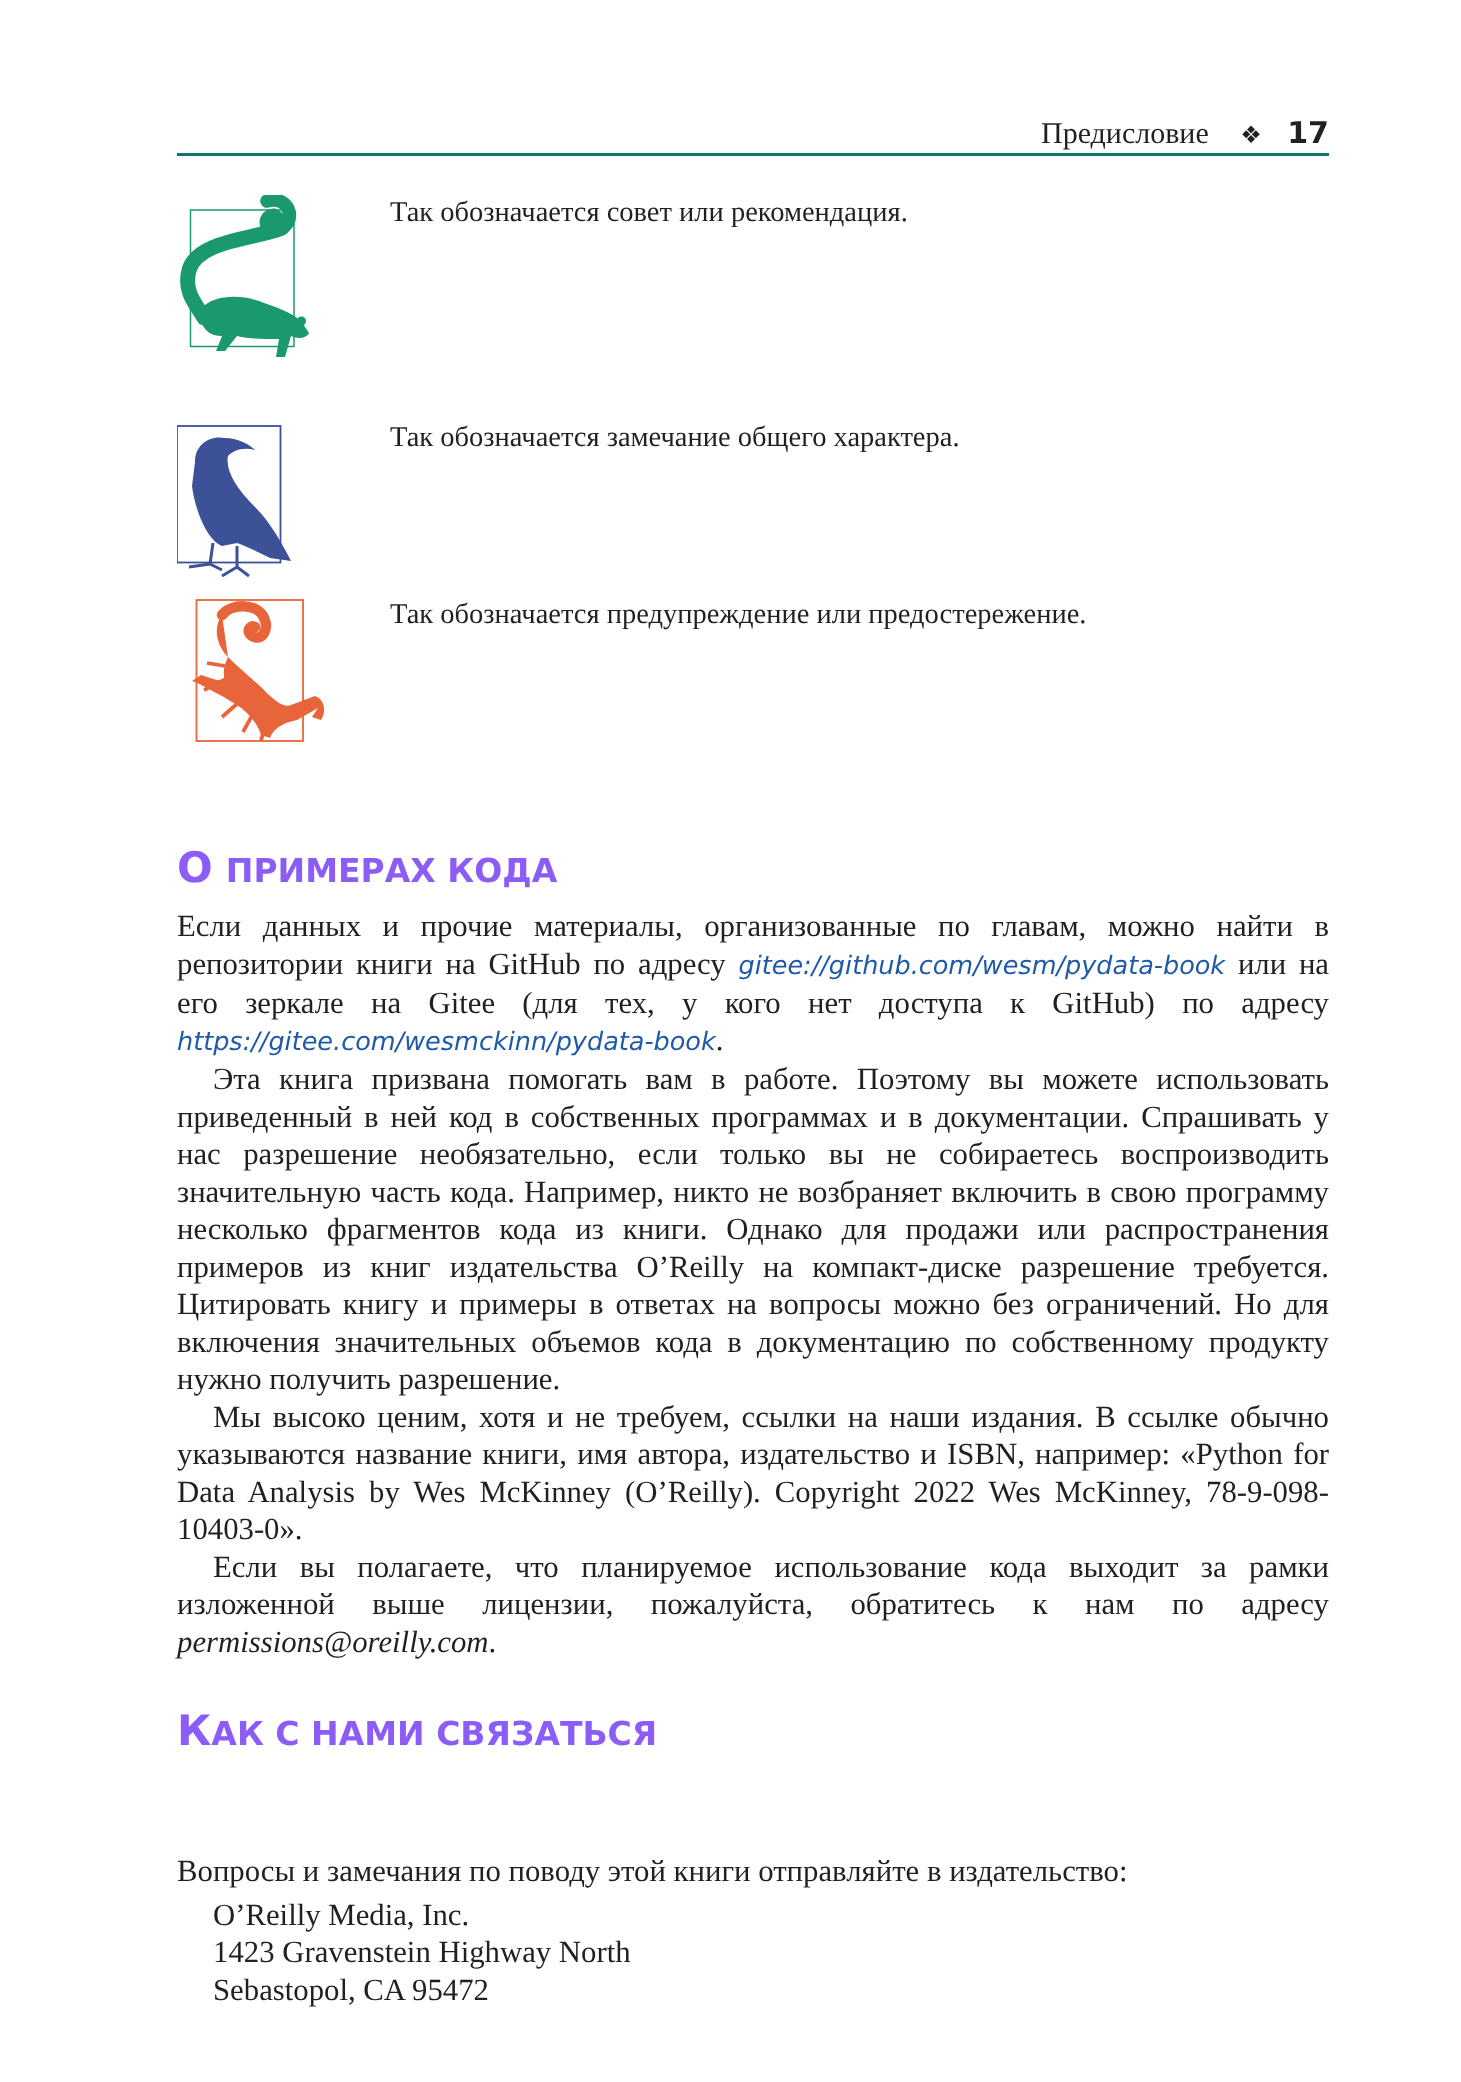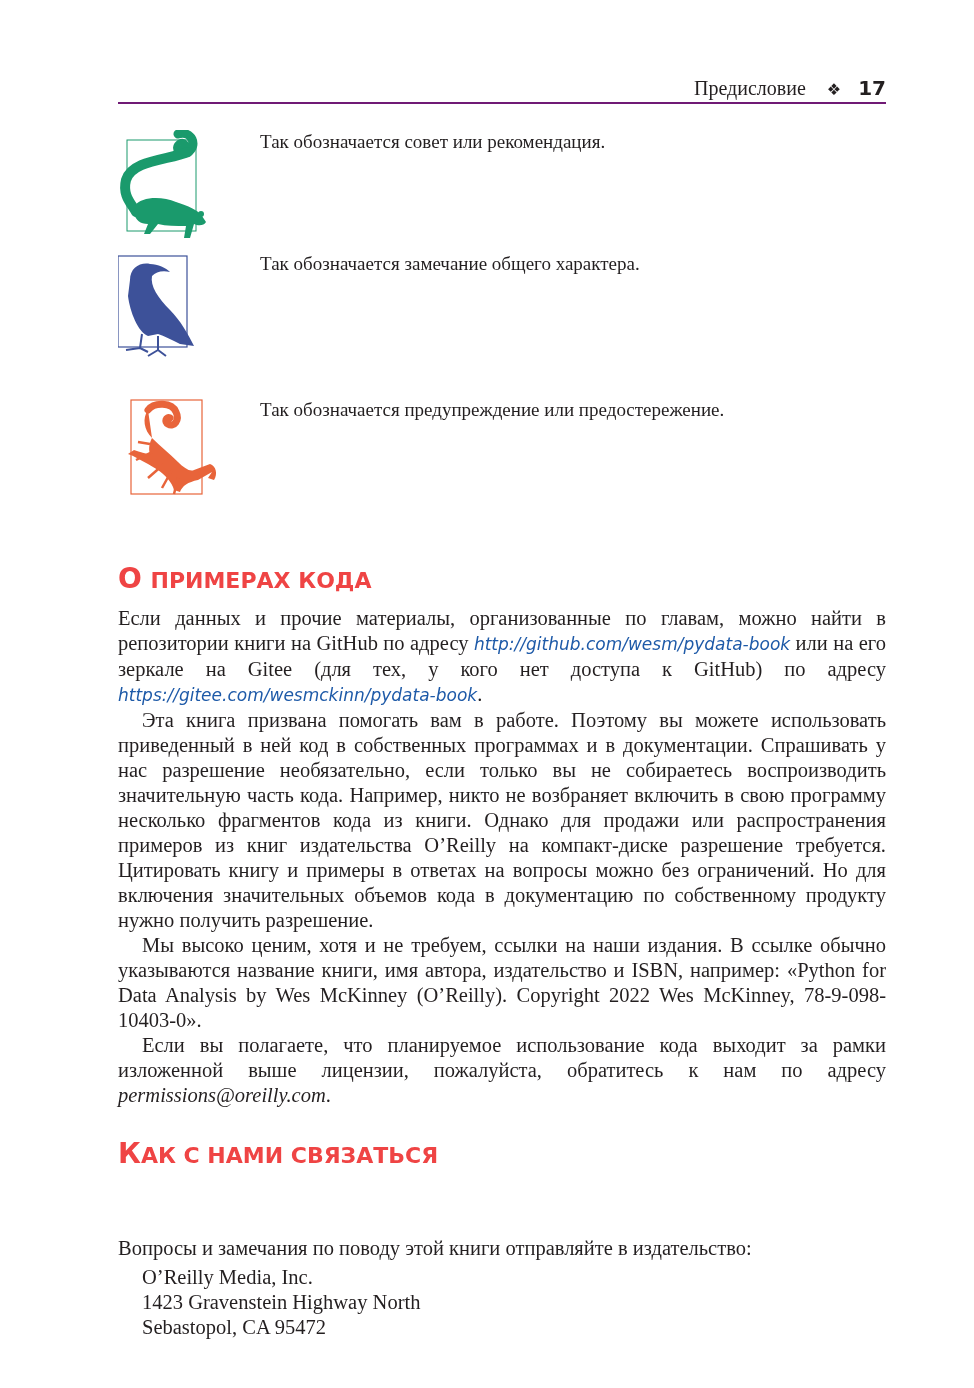--- a/index.html
+++ b/index.html
@@ -7,7 +7,7 @@
          font-family: "Liberation Serif", "DejaVu Serif", serif; color: #231f20; }
 
   .running-head { position: absolute; left: 118px; top: 76px; width: 768px; height: 26px;
-                  border-bottom: 2px solid #701a75; text-align: right;
+                  border-bottom: 2px solid #0f766e; text-align: right;
                   font-size: 20px; line-height: 24px; }
   .running-head .chapter { font-family: "Liberation Serif", serif; }
   .running-head .dingbat { margin: 0 12px 0 16px; font-size: 16px; }

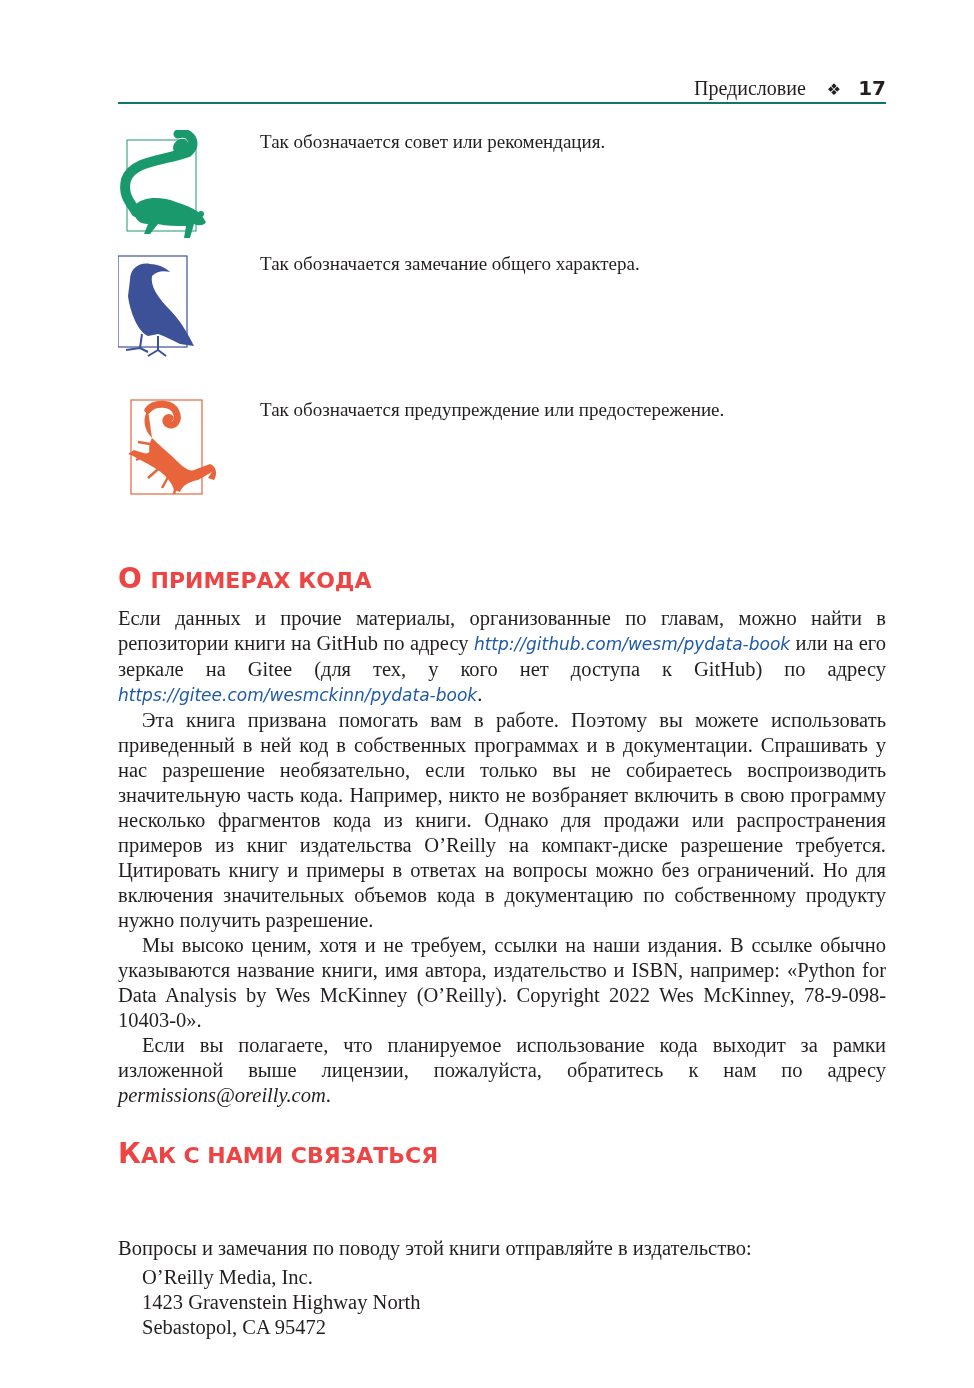--- a/index.html
+++ b/index.html
@@ -50,7 +50,7 @@
   <div class="text">Так обозначается совет или рекомендация.</div>
 </div>
 
-<div class="admon" style="top:252px;height:110px;">
+<div class="admon" style="top:280px;height:110px;">
   <svg class="icon" width="100" height="110" viewBox="0 0 100 110">
     <rect x="0" y="4" width="69" height="91" fill="none" stroke="#3d5199" stroke-width="1.2"></rect>
     <path d="M12 28 C12 16 22 10 32 12 C40 12 48 16 52 20 C44 18 38 20 34 24 C32 34 40 46 52 58 C62 68 70 82 76 94 L62 92 C54 88 46 84 40 82 L30 84 C20 80 12 60 10 44 Z" fill="#3d5199"></path>

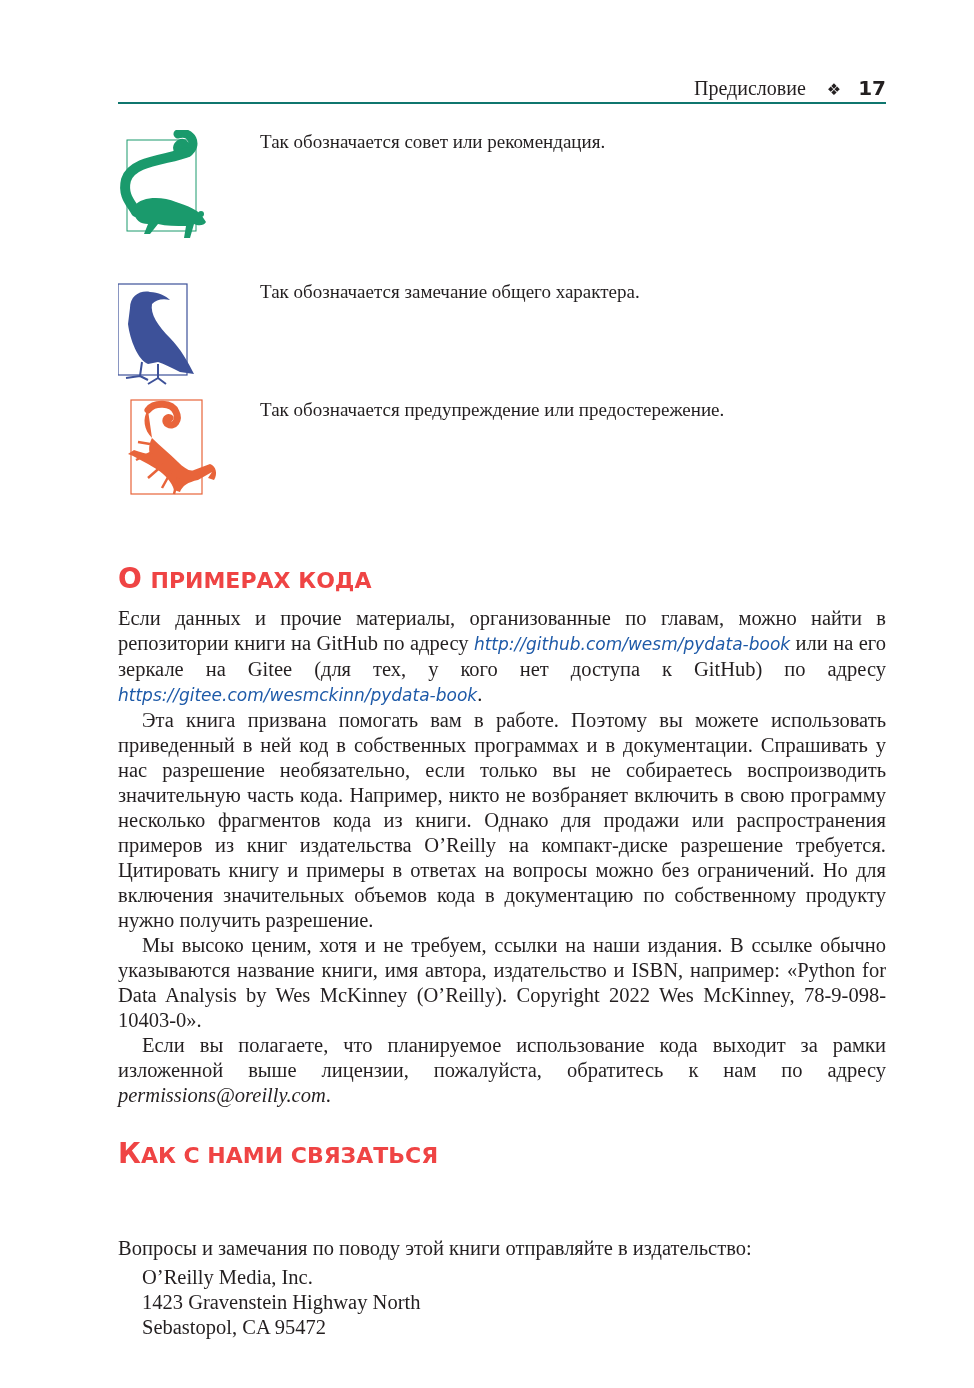--- a/index.html
+++ b/index.html
@@ -18,7 +18,7 @@
   .admon .text { position: absolute; left: 142px; top: 0; font-size: 19px; line-height: 24px; white-space: nowrap; }
 
   h2 { position: absolute; left: 118px; margin: 0; font-family: "DejaVu Sans", sans-serif;
-       font-weight: bold; font-size: 25px; letter-spacing: 0px; color: #ef4444; }
+       font-weight: bold; font-size: 25px; letter-spacing: 0px; color: #8b5cf6; }
   h2 .cap { font-size: 28px; }
   h2 .sc { font-size: 22px; }
 

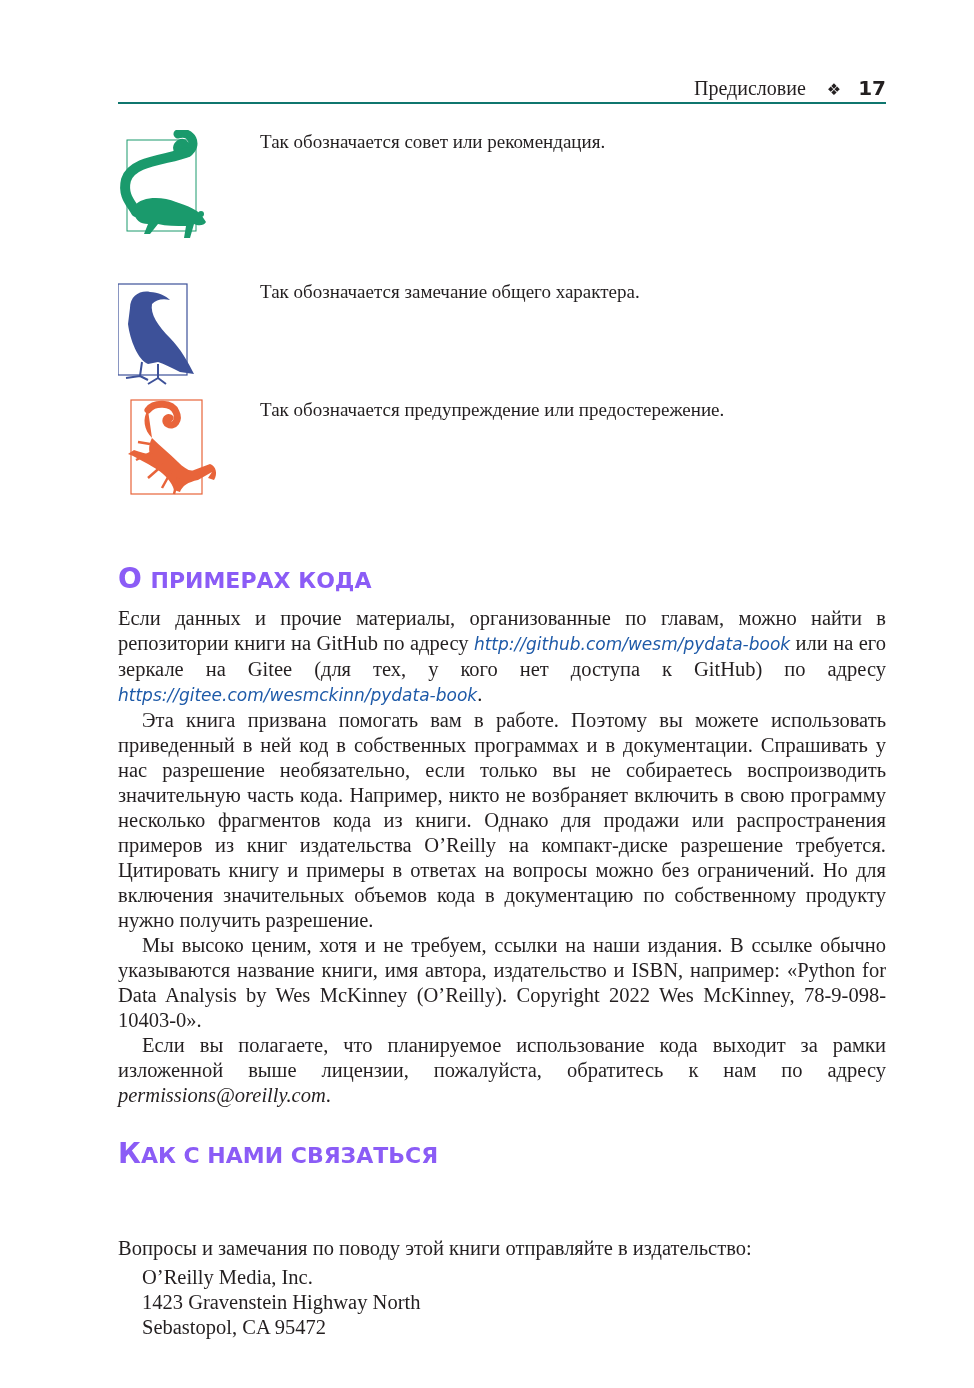--- a/index.html
+++ b/index.html
@@ -76,7 +76,7 @@
 
 <div class="body-text" style="top:606px;">
   <p>
-    <span>Если данных и прочие материалы, организованные по главам, можно найти в репозитории книги на GitHub по адресу </span><span class="link">http://github.com/wesm/pydata-book</span><span> или на его зеркале на Gitee (для тех, у кого нет доступа к GitHub) по адресу </span><span class="link">https://gitee.com/wesmckinn/pydata-book</span><span>.</span>
+    <span>Если данных и прочие материалы, организованные по главам, можно найти в репозитории книги на GitHub по адресу </span><span class="link">gitee://github.com/wesm/pydata-book</span><span> или на его зеркале на Gitee (для тех, у кого нет доступа к GitHub) по адресу </span><span class="link">https://gitee.com/wesmckinn/pydata-book</span><span>.</span>
   </p>
   <p class="indent">Эта книга призвана помогать вам в работе. Поэтому вы можете использовать приведенный в ней код в собственных программах и в документации. Спрашивать у нас разрешение необязательно, если только вы не собираетесь воспроизводить значительную часть кода. Например, никто не возбраняет включить в свою программу несколько фрагментов кода из книги. Однако для продажи или распространения примеров из книг издательства O’Reilly на компакт-диске разрешение требуется. Цитировать книгу и примеры в ответах на вопросы можно без ограничений. Но для включения значительных объемов кода в документацию по собственному продукту нужно получить разрешение.</p>
   <p class="indent">Мы высоко ценим, хотя и не требуем, ссылки на наши издания. В ссылке обычно указываются название книги, имя автора, издательство и ISBN, например: «Python for Data Analysis by Wes McKinney (O’Reilly). Copyright 2022 Wes McKinney, 78-9-098-10403-0».</p>

